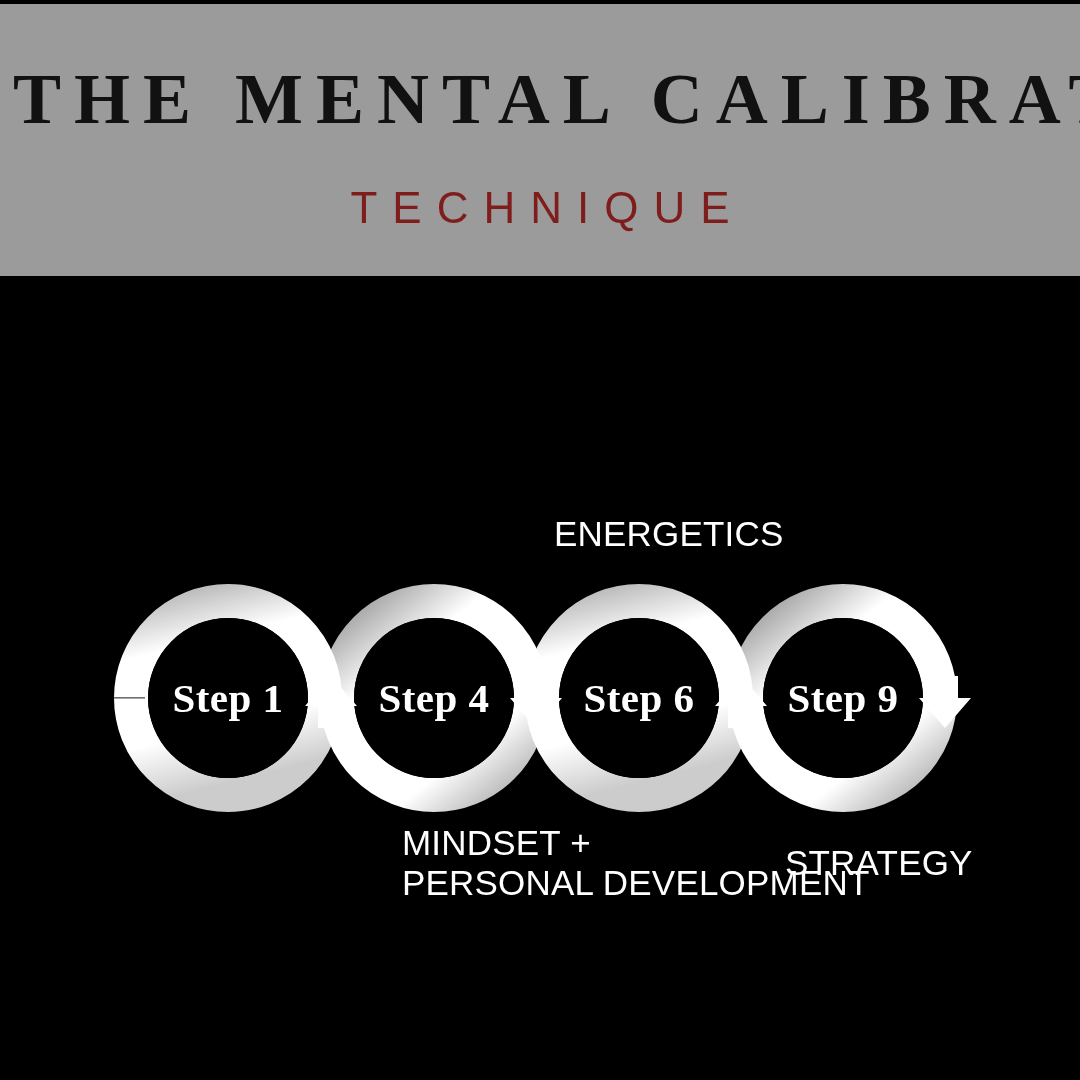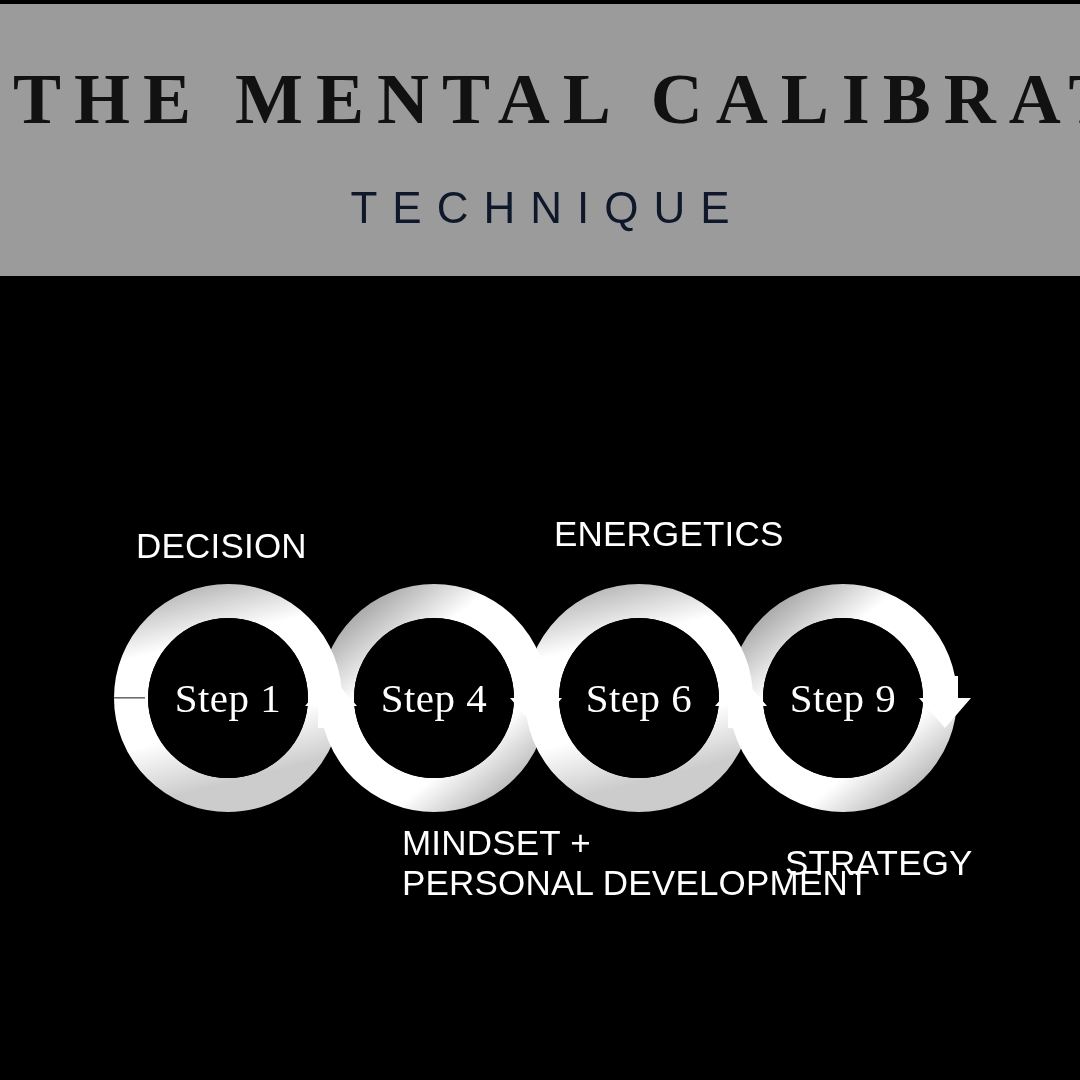--- a/index.html
+++ b/index.html
@@ -52,7 +52,7 @@
     font-size: 44px;
     line-height: 56px;
     letter-spacing: 15px;
-    color: #0f172a;
+    color: #7f1d1d;
     white-space: nowrap;
     text-indent: 15px;
   }

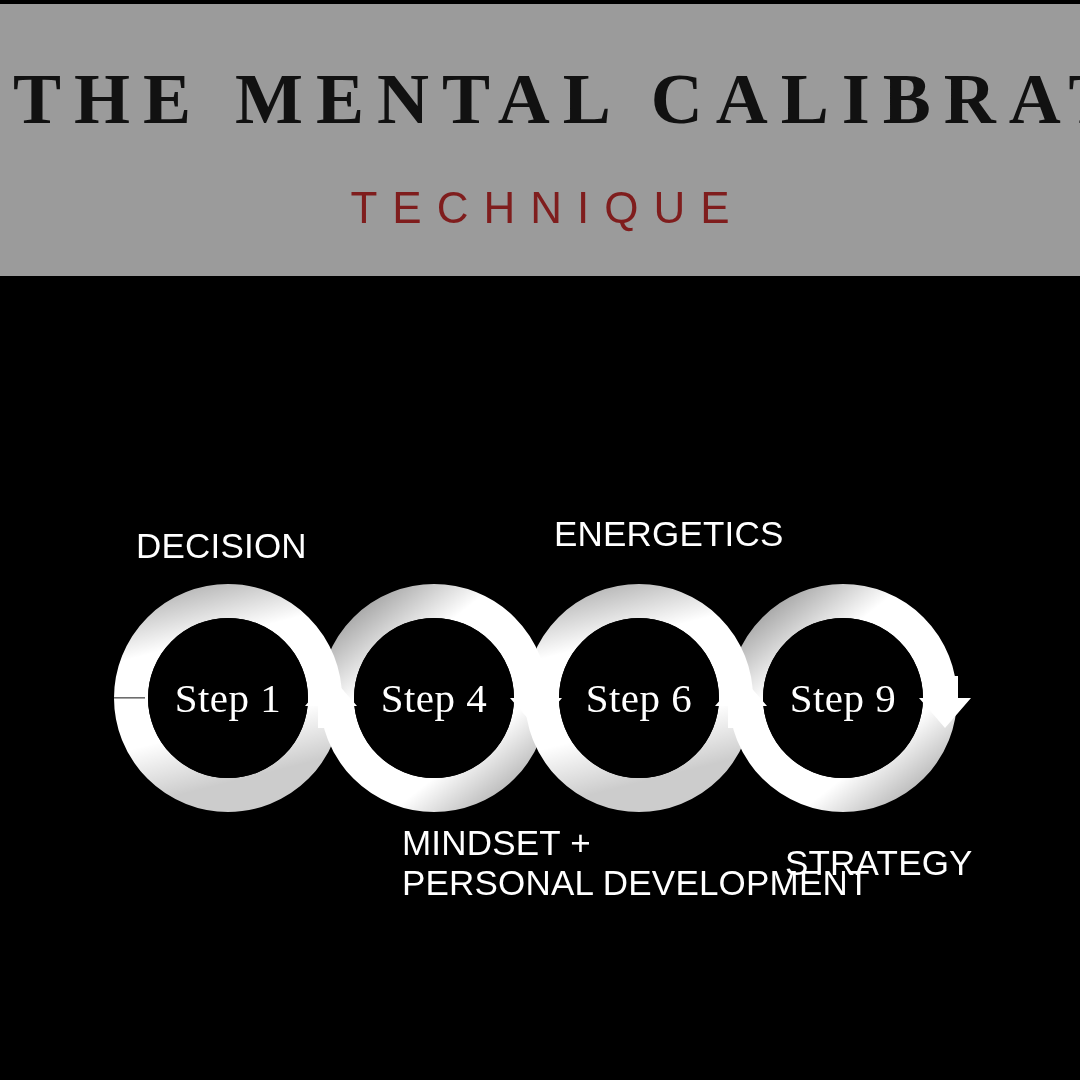--- a/index.html
+++ b/index.html
@@ -164,7 +164,6 @@
     <div class="step-label" style="left:639px; top:422px;">Step 6</div>
     <div class="step-label" style="left:843px; top:422px;">Step 9</div>
 
-    <div class="callout c-decision">DECISION</div>
     <div class="callout c-mindset">MINDSET +
 PERSONAL DEVELOPMENT</div>
     <div class="callout c-energetics">ENERGETICS</div>

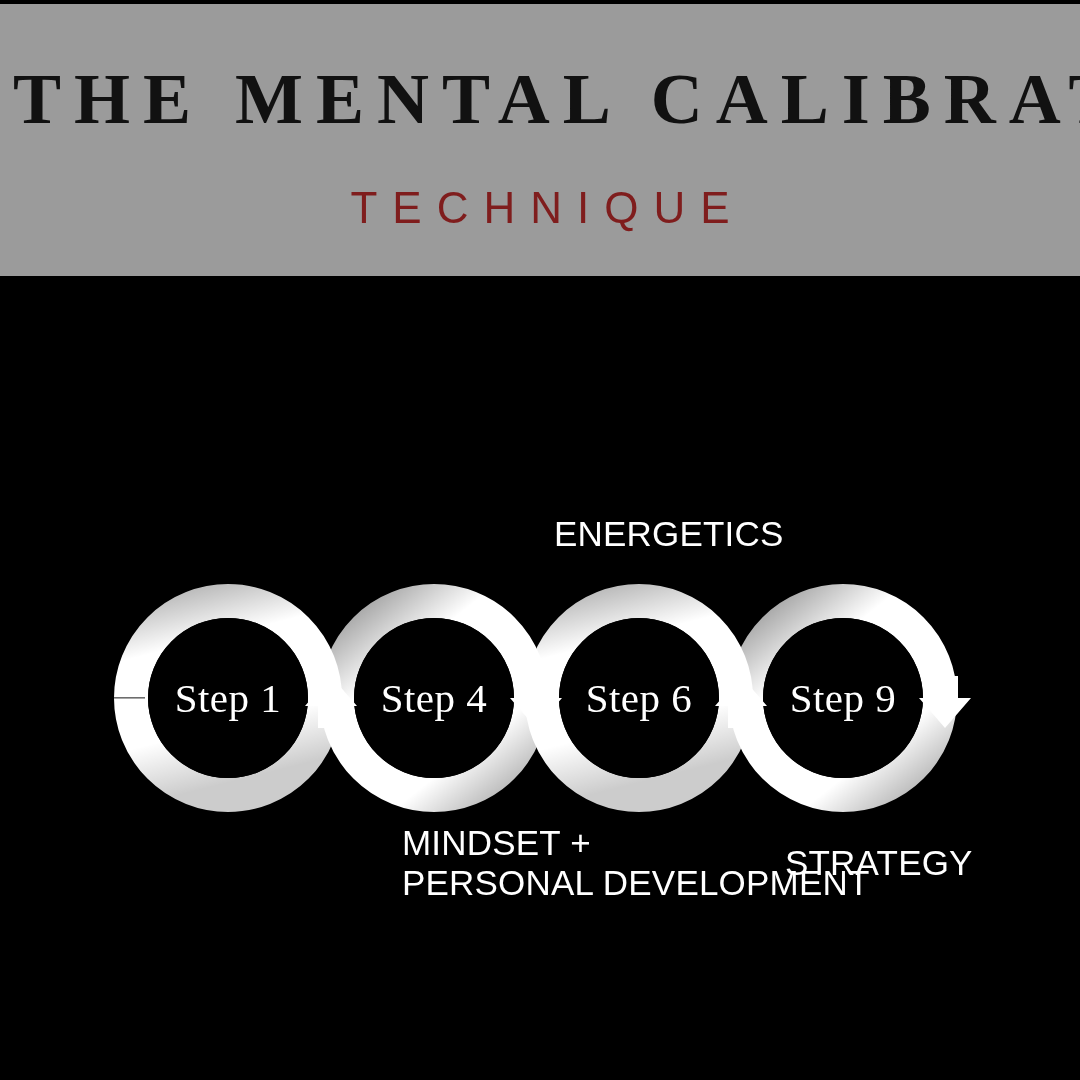--- a/index.html
+++ b/index.html
@@ -77,7 +77,7 @@
   .step-label {
     position: absolute;
     font-family: "Liberation Serif", "DejaVu Serif", serif;
-    font-weight: 400;
+    font-weight: 700;
     font-size: 41px;
     line-height: 41px;
     color: #ffffff;

